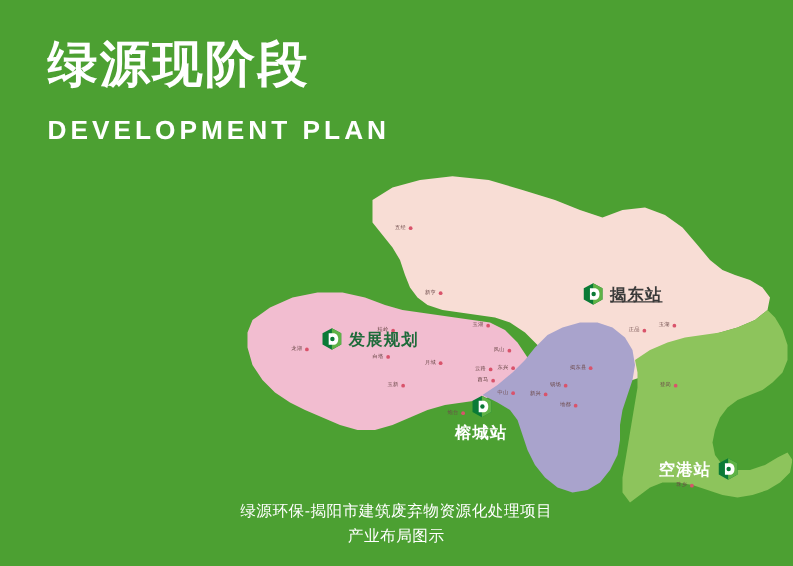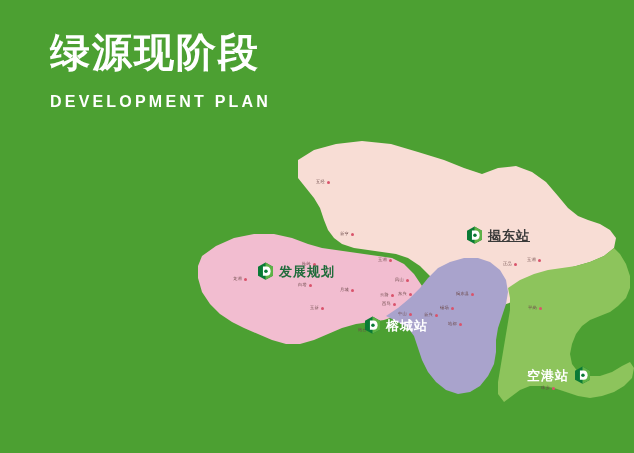--- a/index.html
+++ b/index.html
@@ -24,7 +24,6 @@
     top: 30px;
     width: 330px;
     z-index: 30;
-    margin-left: 12px;
   }
   .headline .line {
     color: #ffffff;

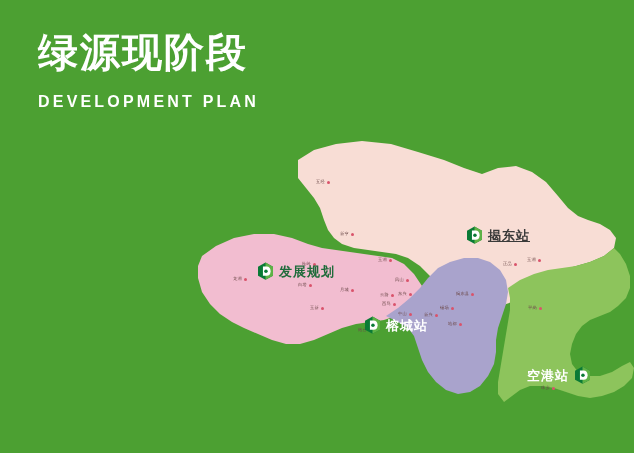--- a/index.html
+++ b/index.html
@@ -35,7 +35,7 @@
   }
   .headline .subtitle {
     color: #ffffff;
-    font-size: 16px;
+    font-size: 21px;
     font-weight: bold;
     letter-spacing: 3.2px;
     margin-top: 18px;

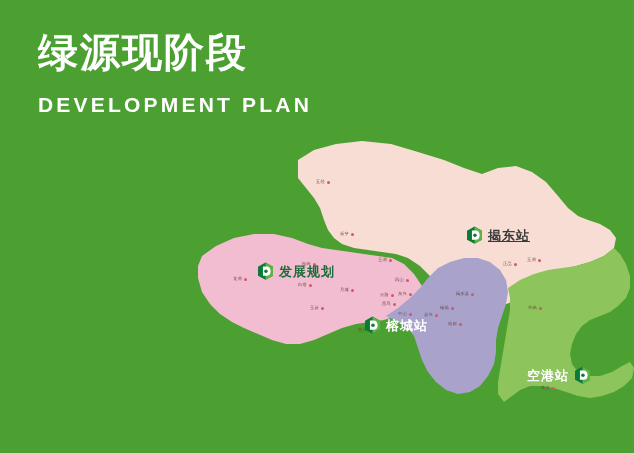--- a/index.html
+++ b/index.html
@@ -278,7 +278,7 @@
         </span>
         <span class="station-label" style="color: rgb(30, 107, 58);">发展规划</span>
       </div>
-      <div class="station" style="left: 364px; top: 316px;">
+      <div class="station" style="left: 364px; top: 316px; flex-direction: column;">
         <span class="logo">
           <svg width="17" height="18.36" viewBox="0 0 24 26">
             <path d="M12 0.8 L22.6 6.6 L22.6 19.4 L12 25.2 L1.4 19.4 L1.4 6.6 Z" fill="#0a7a36"></path>

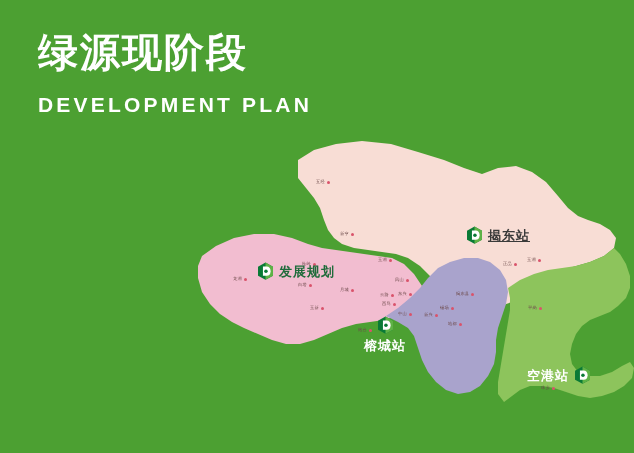--- a/index.html
+++ b/index.html
@@ -302,6 +302,10 @@
       </div>
     </div>
 
+  <div class="caption">
+    <div>绿源环保-揭阳市建筑废弃物资源化处理项目</div>
+    <div>产业布局图示</div>
+  </div>
 
 </div>
 

